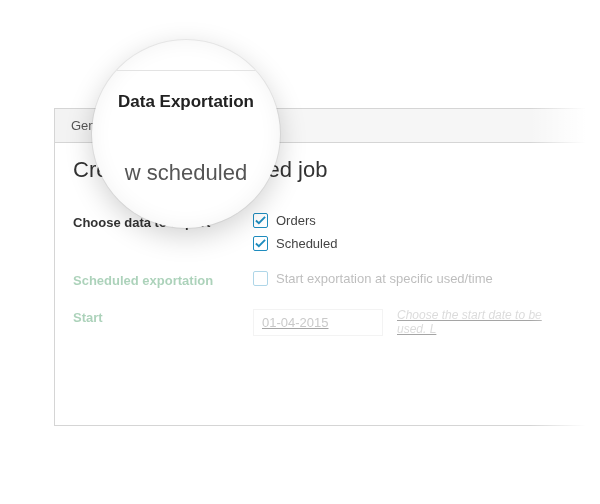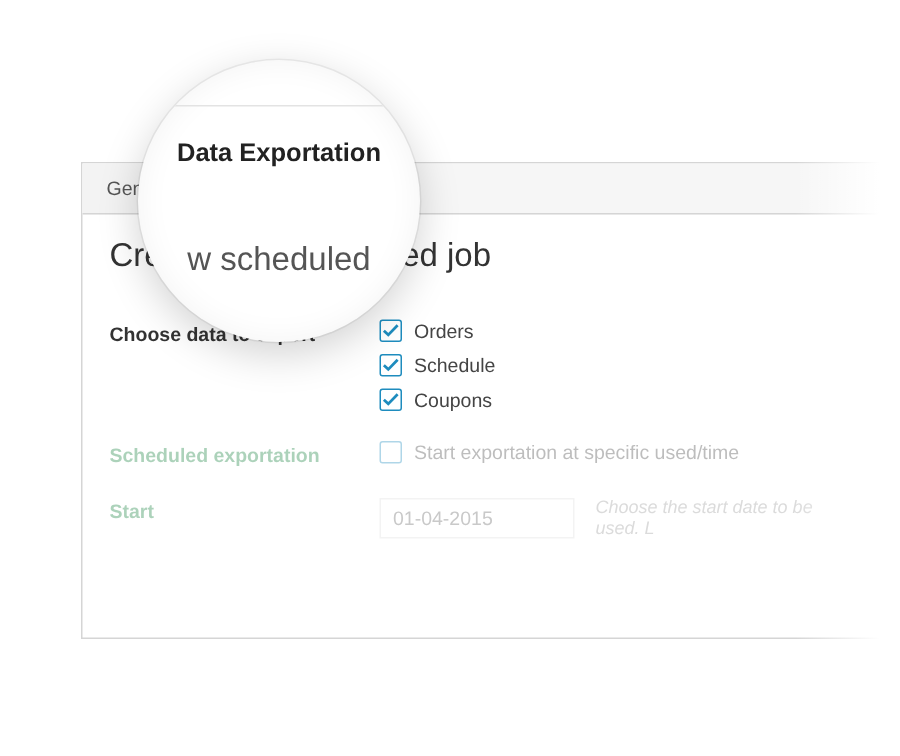--- a/index.html
+++ b/index.html
@@ -183,7 +183,7 @@
                 <path d="M1 6 L4.2 9 L11 2" stroke="#1e8cbe" stroke-width="2" fill="none"></path>
               </svg>
           </span>
-          <span>Schedule</span>
+          <span>Scheduled</span>
         </div>
         <div class="checkbox-line">
           <span class="cb checked">

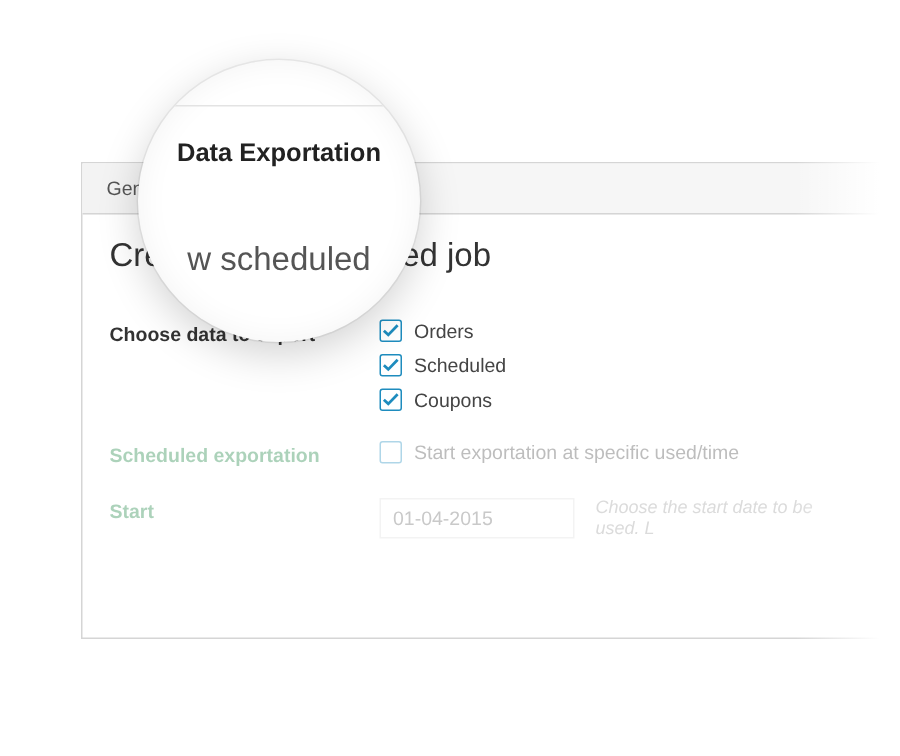--- a/index.html
+++ b/index.html
@@ -185,14 +185,6 @@
           </span>
           <span>Scheduled</span>
         </div>
-        <div class="checkbox-line">
-          <span class="cb checked">
-            <svg viewBox="0 0 12 12">
-                <path d="M1 6 L4.2 9 L11 2" stroke="#1e8cbe" stroke-width="2" fill="none"></path>
-              </svg>
-          </span>
-          <span>Coupons</span>
-        </div>
       </div>
     </div>
 

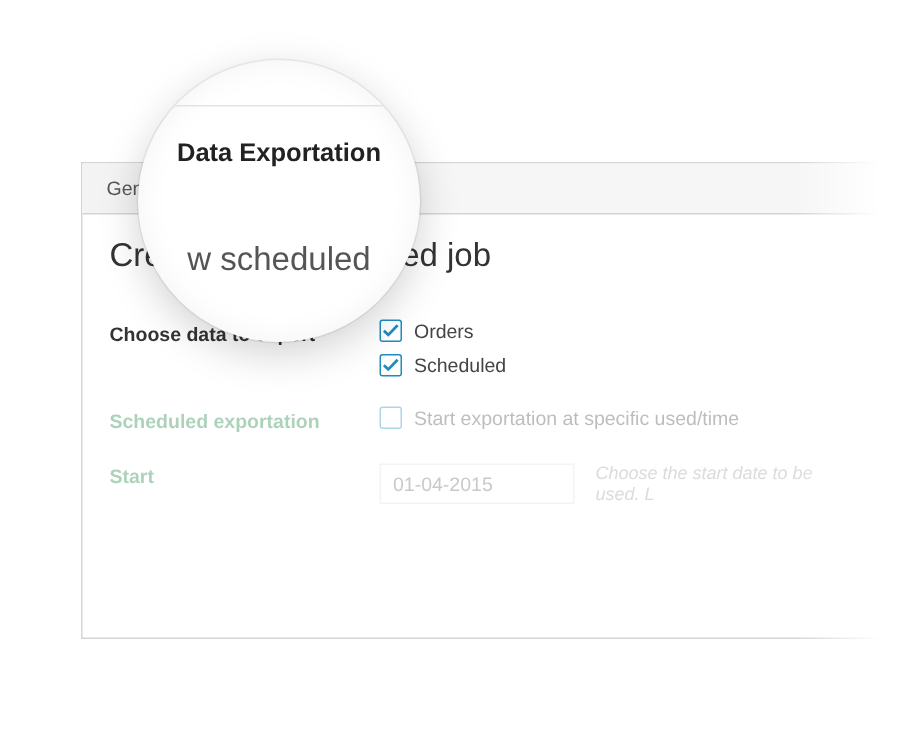--- a/index.html
+++ b/index.html
@@ -99,7 +99,7 @@
       color: #999;
       margin-left: 14px;
     }
-    .inline-row { display: flex; align-items: flex-end; }
+    .inline-row { display: flex; align-items: flex-end; text-decoration: underline; }
 
     
     .lens {

